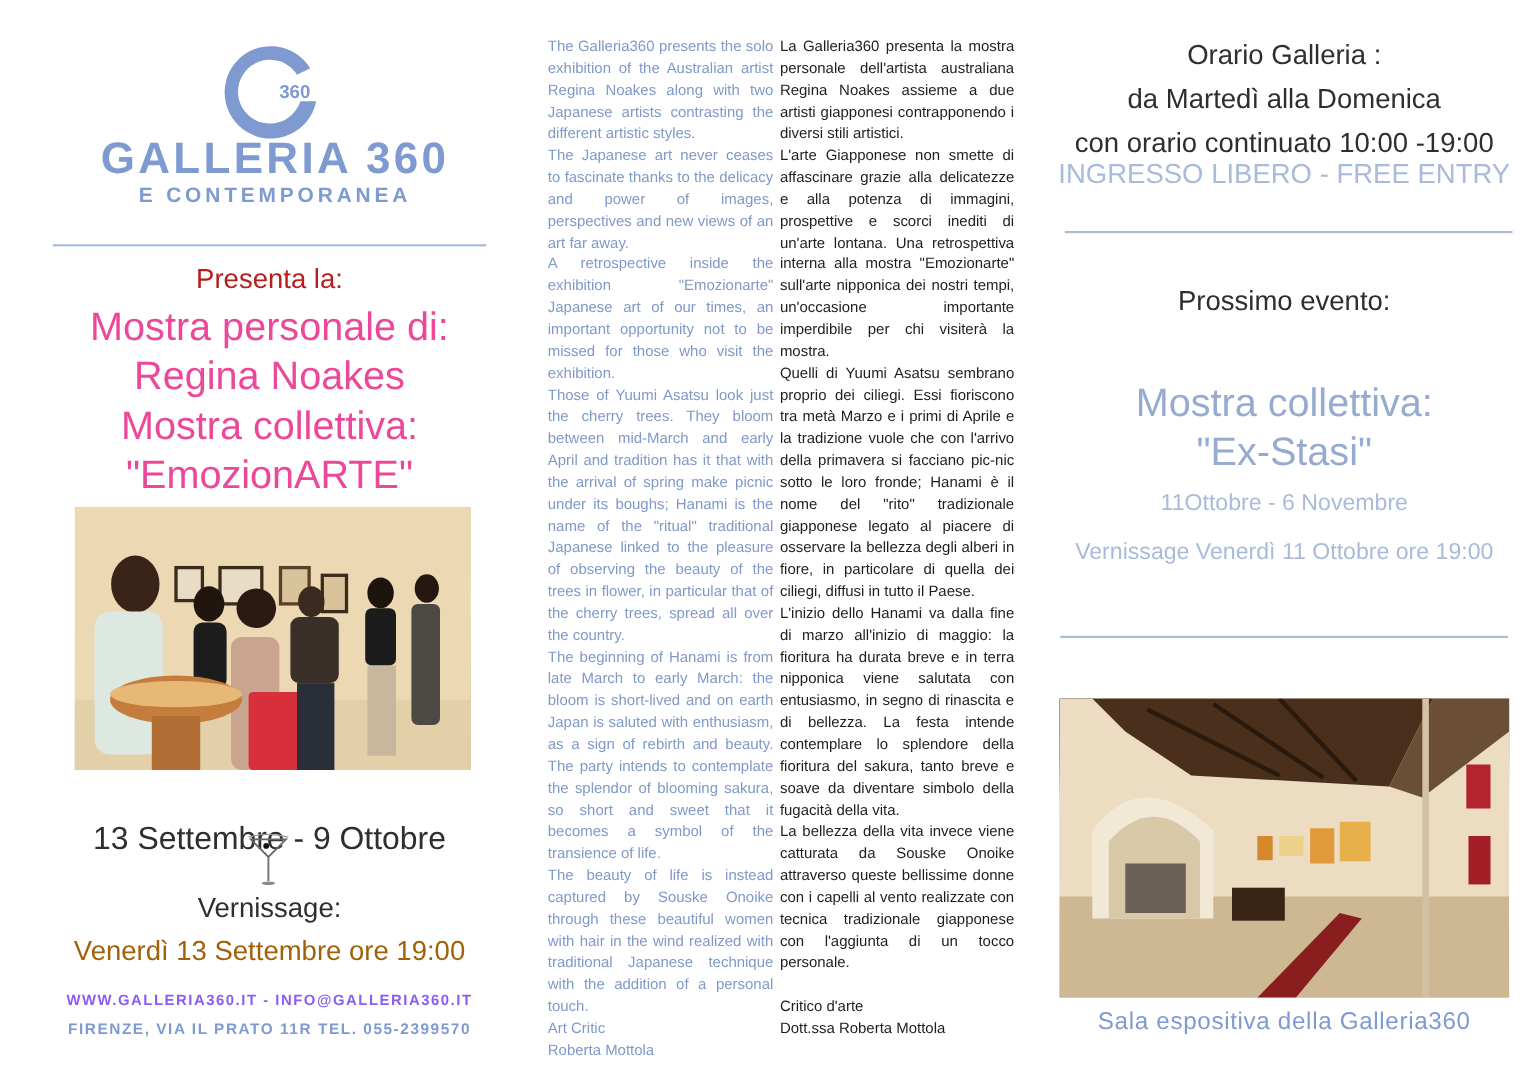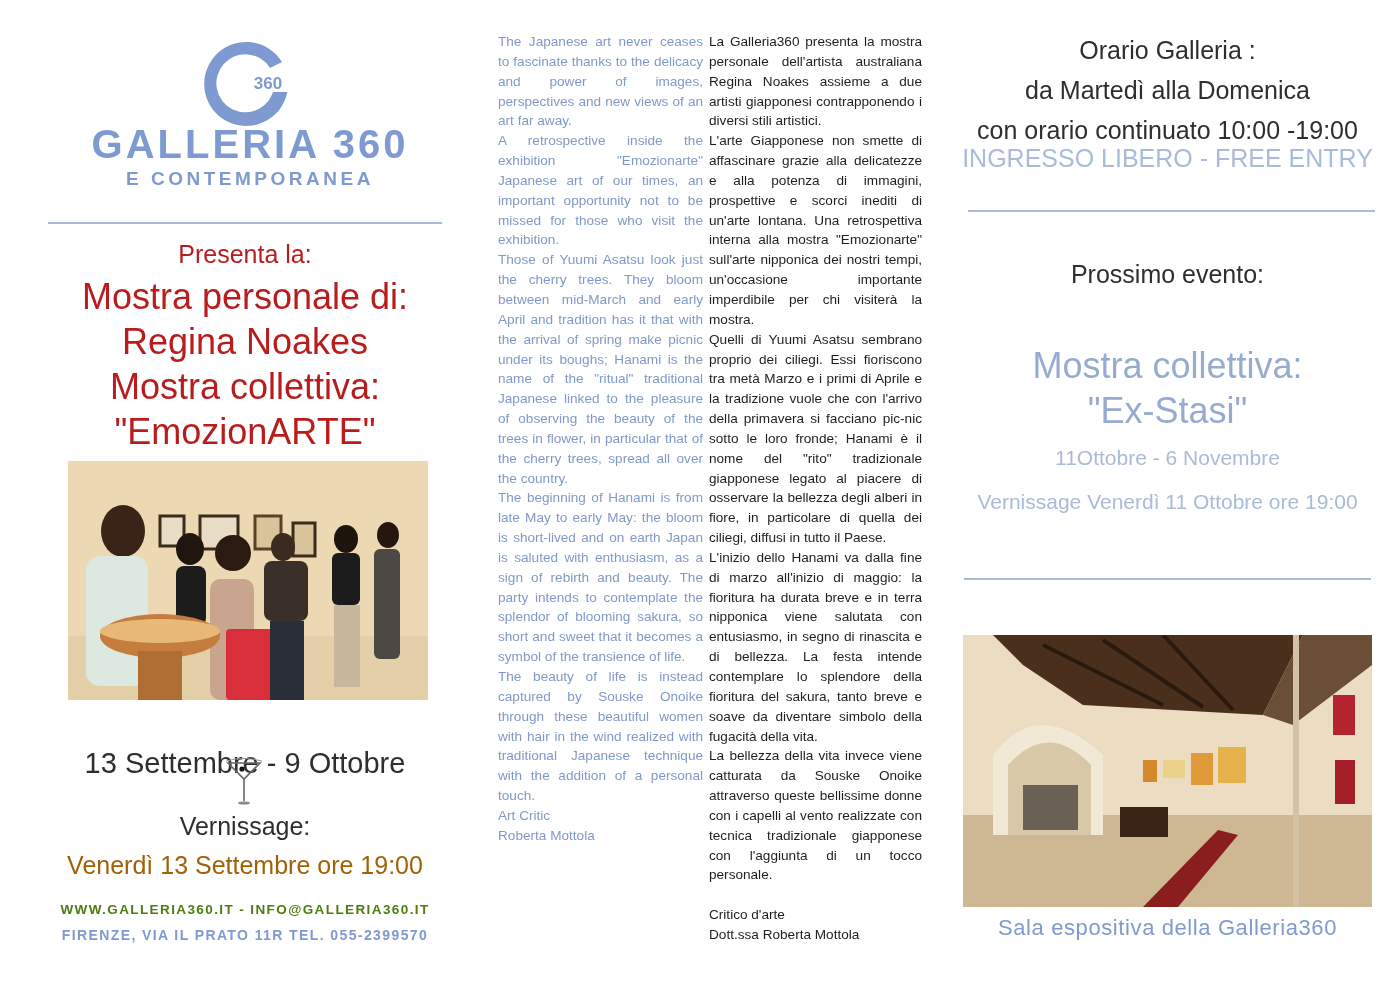--- a/index.html
+++ b/index.html
@@ -121,6 +121,7 @@
 </div>
 
 <div id="col-en" class="col">
+  <p>The Galleria360 presents the solo exhibition of the Australian artist Regina Noakes along with two Japanese artists contrasting the different artistic styles.</p>
   <p>The Japanese art never ceases to fascinate thanks to the delicacy and power of images, perspectives and new views of an art far away.</p>
   <p>A retrospective inside the exhibition "Emozionarte" Japanese art of our times, an important opportunity not to be missed for those who visit the exhibition.</p>
   <p>Those of Yuumi Asatsu look just the cherry trees. They bloom between mid-March and early April and tradition has it that with the arrival of spring make picnic under its boughs; Hanami is the name of the "ritual" traditional Japanese linked to the pleasure of observing the beauty of the trees in flower, in particular that of the cherry trees, spread all over the country.</p>

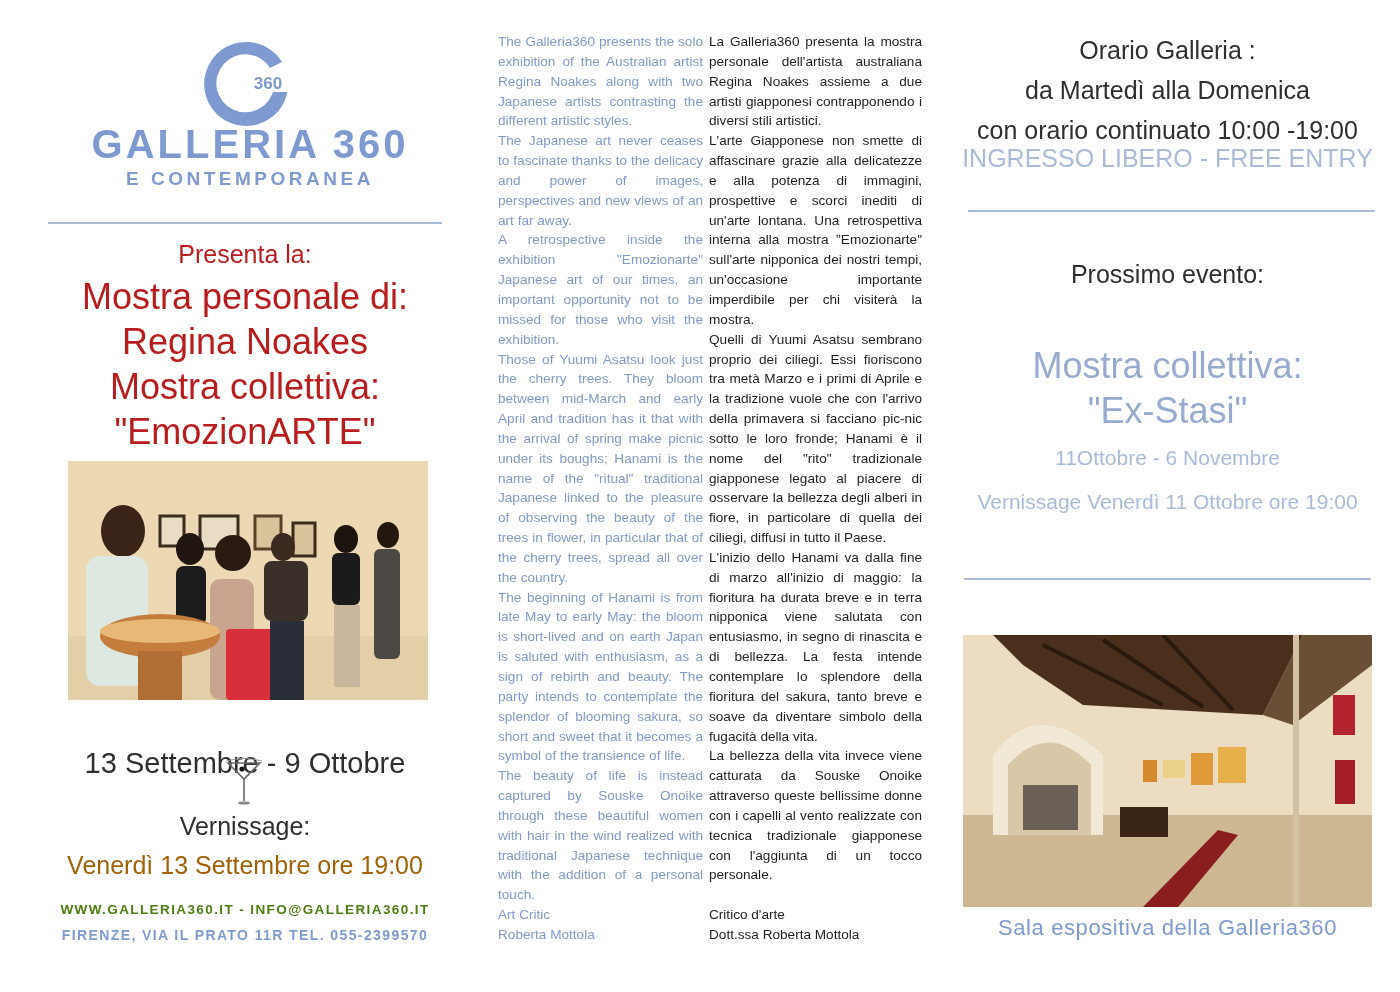--- a/index.html
+++ b/index.html
@@ -24,7 +24,7 @@
   }
   .hr { position: absolute; height: 2px; background: #a9bbd8; }
   #presenta { left: 40px; top: 240px; width: 410px; font-size: 25px; color: #b91c1c; font-weight: 300; }
-  #show-titles { left: 40px; top: 274px; width: 410px; font-size: 36px; line-height: 45px; color: #b91c1c; }
+  #show-titles { left: 40px; top: 274px; width: 410px; font-size: 36px; line-height: 45px; color: #ec4899; }
   .photo { position: absolute; overflow: hidden; }
   #photo-left { left: 68px; top: 461px; width: 360px; height: 239px;
     background: linear-gradient(180deg, #e9d3a8 0%, #f1dfbd 40%, #d7b98a 70%, #c9a477 100%); }

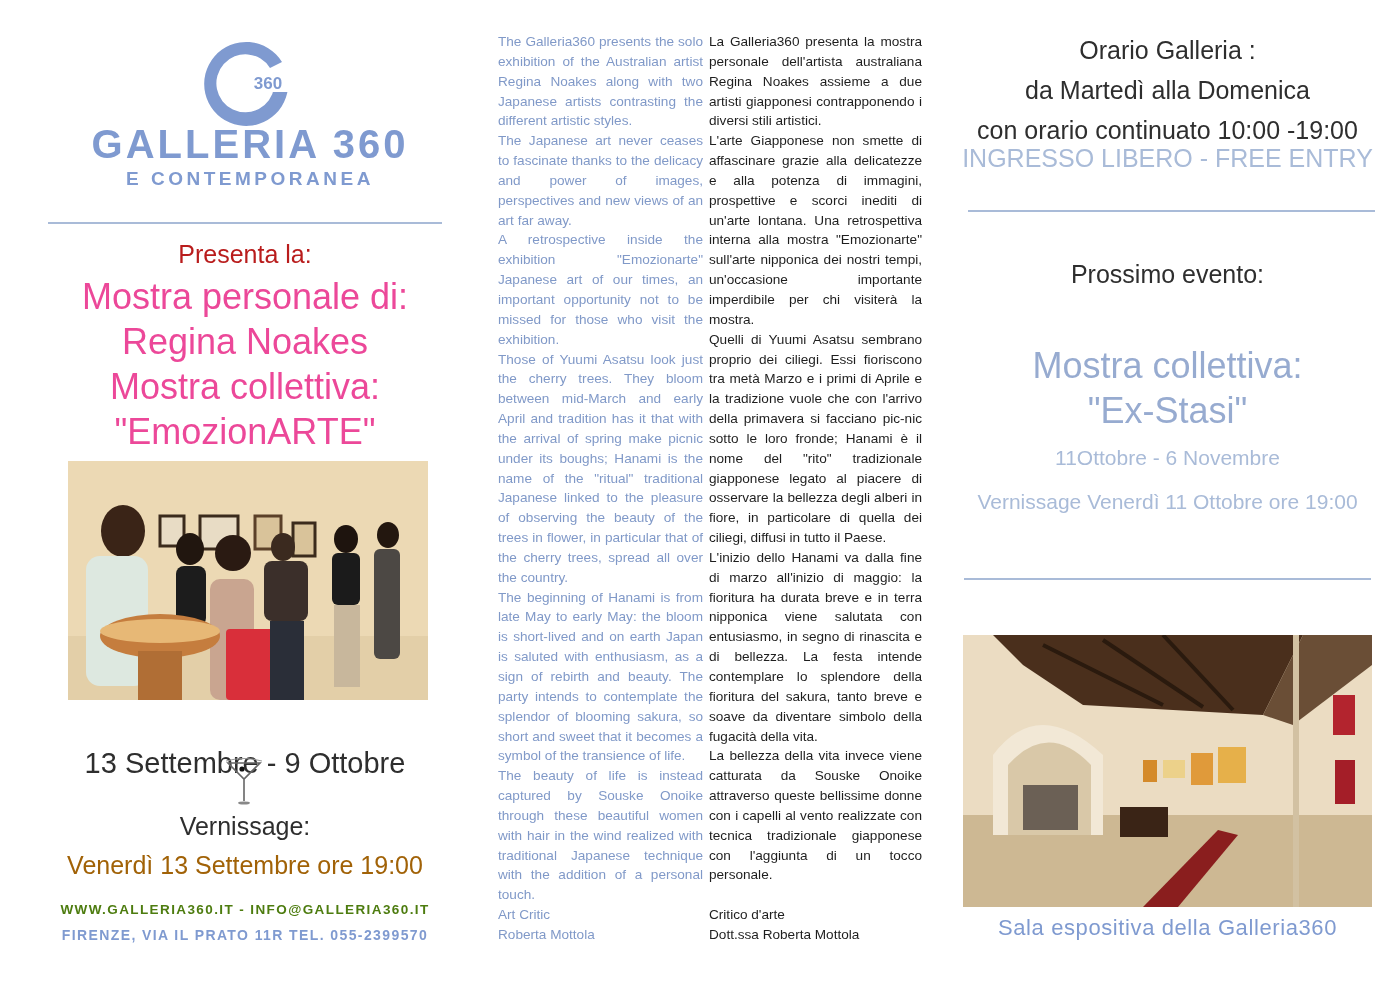--- a/index.html
+++ b/index.html
@@ -125,7 +125,7 @@
   <p>The Japanese art never ceases to fascinate thanks to the delicacy and power of images, perspectives and new views of an art far away.</p>
   <p>A retrospective inside the exhibition "Emozionarte" Japanese art of our times, an important opportunity not to be missed for those who visit the exhibition.</p>
   <p>Those of Yuumi Asatsu look just the cherry trees. They bloom between mid-March and early April and tradition has it that with the arrival of spring make picnic under its boughs; Hanami is the name of the "ritual" traditional Japanese linked to the pleasure of observing the beauty of the trees in flower, in particular that of the cherry trees, spread all over the country.</p>
-  <p>The beginning of Hanami is from late May to early May: the bloom is short-lived and on earth Japan is saluted with enthusiasm, as a sign of rebirth and beauty. The party intends to contemplate the splendor of blooming sakura, so short and sweet that it becomes a symbol of the transience of life.</p>
+  <p>The beginning of Hanami is from late March to early March: the bloom is short-lived and on earth Japan is saluted with enthusiasm, as a sign of rebirth and beauty. The party intends to contemplate the splendor of blooming sakura, so short and sweet that it becomes a symbol of the transience of life.</p>
   <p>The beauty of life is instead captured by Souske Onoike through these beautiful women with hair in the wind realized with traditional Japanese technique with the addition of a personal touch.</p>
   <p class="sig">Art Critic</p>
   <p class="sig">Roberta Mottola</p>

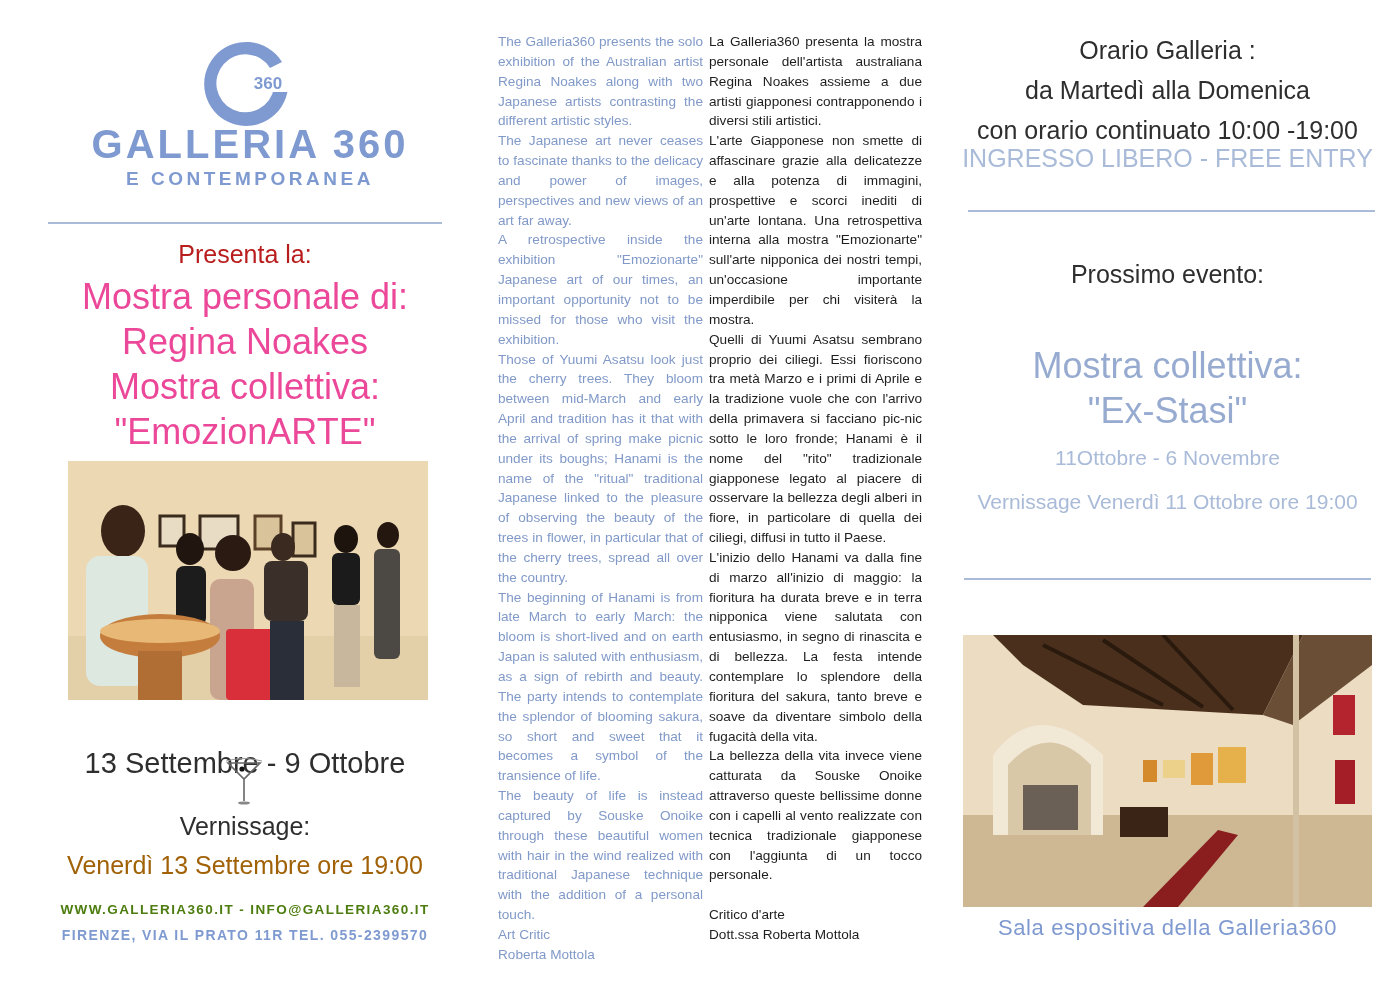--- a/index.html
+++ b/index.html
@@ -32,7 +32,7 @@
   #cocktail { left: 224px; top: 757px; width: 40px; height: 50px; }
   #vernissage-label { left: 40px; top: 812px; width: 410px; font-size: 25px; color: #2e2e2e; }
   #vernissage-date { left: 40px; top: 851px; width: 410px; font-size: 25px; color: #a16207; }
-  #contact-web { left: 40px; top: 902px; width: 410px; font-size: 13.5px; letter-spacing: 1.4px; color: #4d7c0f; font-weight: bold; }
+  #contact-web { left: 40px; top: 902px; width: 410px; font-size: 13.5px; letter-spacing: 1.4px; color: #8b5cf6; font-weight: bold; }
   #contact-addr { left: 40px; top: 927px; width: 410px; font-size: 14px; letter-spacing: 1.4px; color: #7f9ad0; font-weight: bold; }
 
   

